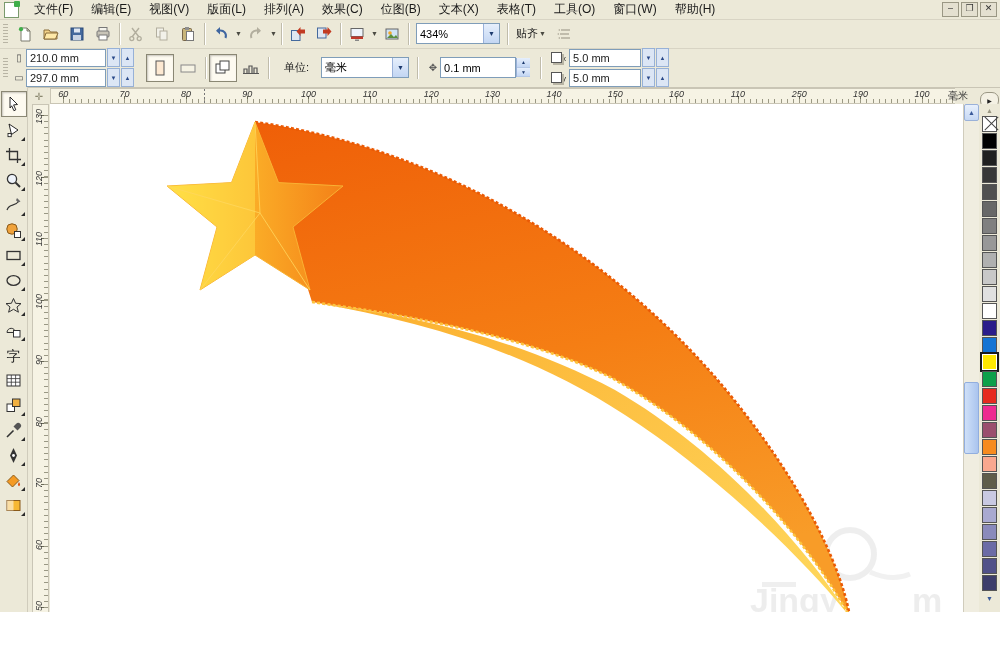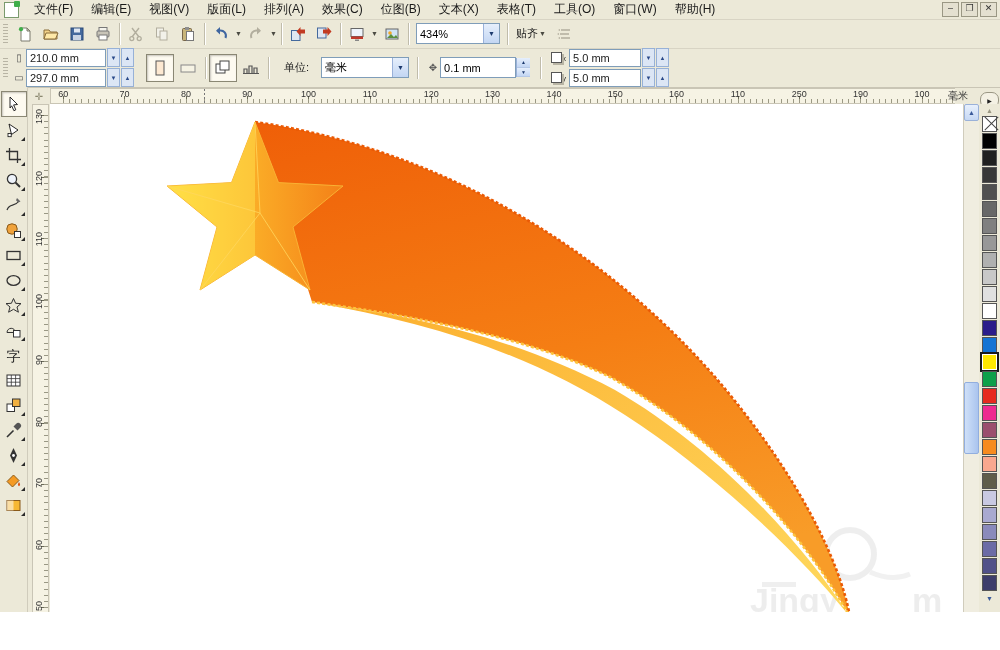--- a/index.html
+++ b/index.html
@@ -58,7 +58,7 @@
              border-left:4px solid transparent;border-bottom:4px solid #2a2a2a;}
   #ruler-corner{left:29px;top:88px;width:20px;height:16px;color:#8a8870;font-size:10px;
                 display:flex;align-items:center;justify-content:center;}
-  .ruler{background:#f6f3e4;}
+  .ruler{background:#f6f3e4;font-style:italic;}
   #hruler{left:50px;top:88px;width:905px;height:16px;border:1px solid #c9c5b5;border-right:none;box-sizing:border-box;
           background-image:
             repeating-linear-gradient(90deg,#9a9884 0 1px,transparent 1px 6.133px),

